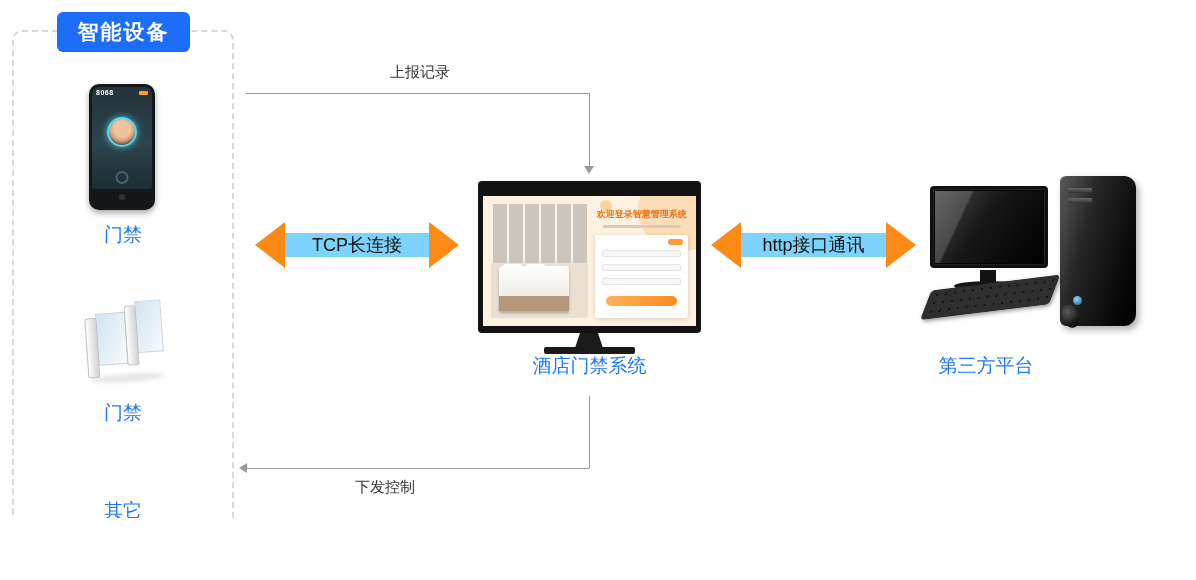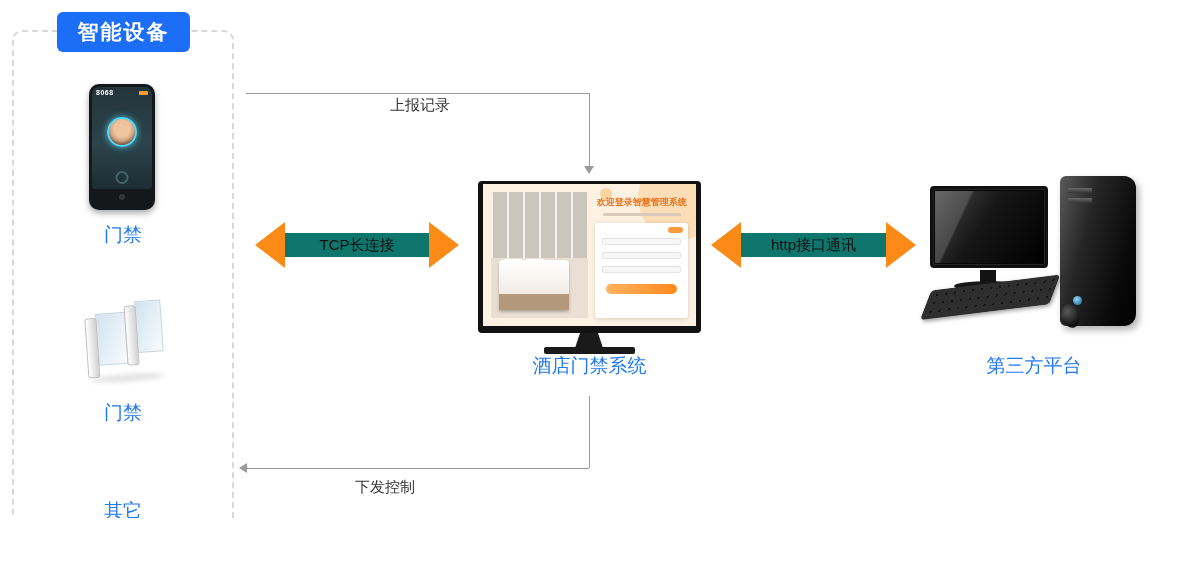--- a/index.html
+++ b/index.html
@@ -156,7 +156,7 @@
 
   <div class="blue-label" style="left:12px; top:498px; width:222px;">其它</div>
 
-  <div class="flow-text" style="left:355px; top:63px; width:130px; text-align:center;margin-top:33px;">上报记录</div>
+  <div class="flow-text" style="left:355px; top:63px; width:130px; text-align:center;">上报记录</div>
   <div class="hline" style="left:246px; top:93px; width:343px;"></div>
   <div class="vline" style="left:589px; top:93px; height:74px;"></div>
   <div class="arrow-down" style="left:584px; top:166px;"></div>

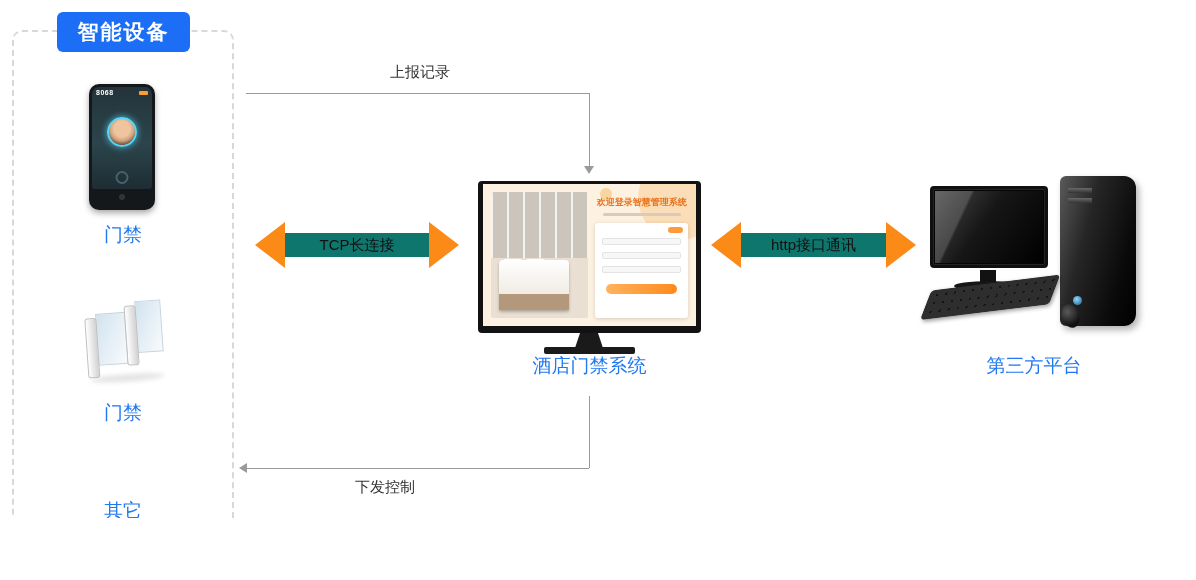--- a/index.html
+++ b/index.html
@@ -49,7 +49,7 @@
 
   
   .monitor { position:absolute; left:478px; top:181px; width:223px; height:152px;
-             background:#121212; border-radius:4px; padding:3px 5px 7px; z-index:2; }
+             background:#121212; border-radius:4px; padding:15px 5px 7px; z-index:2; }
   .mon-screen { width:100%; height:100%; background:#fdf2e2; position:relative; overflow:hidden; }
   .monitor-neck { position:absolute; left:575px; top:333px; width:28px; height:15px; background:#1a1a1a;
                   clip-path:polygon(18% 0, 82% 0, 100% 100%, 0 100%); z-index:2; }

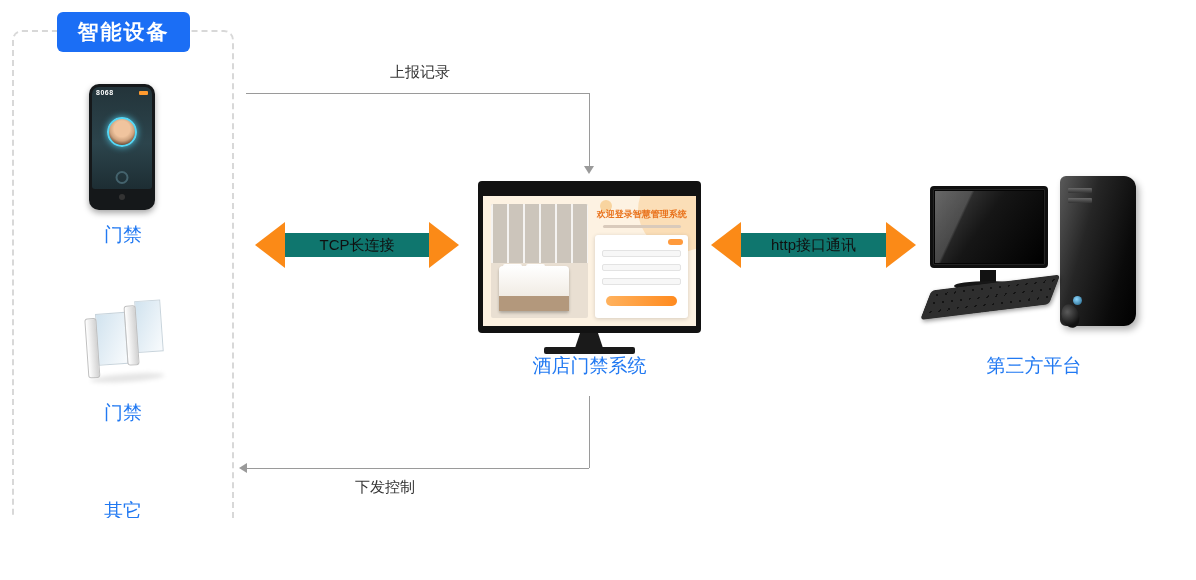--- a/index.html
+++ b/index.html
@@ -121,8 +121,8 @@
                    border-right:30px solid #fb8a17; }
   .oa-head-right { width:0; height:0; border-top:23px solid transparent; border-bottom:23px solid transparent;
                    border-left:30px solid #fb8a17; }
-  .oa-body { flex:1; height:24px; background:#0f766e; display:flex; align-items:center; justify-content:center;
-             font-size:15px; color:#101010; }
+  .oa-body { flex:1; height:24px; background:#7dd3fc; display:flex; align-items:center; justify-content:center;
+             font-size:18px; color:#101010; }
 </style>
 </head>
 <body>

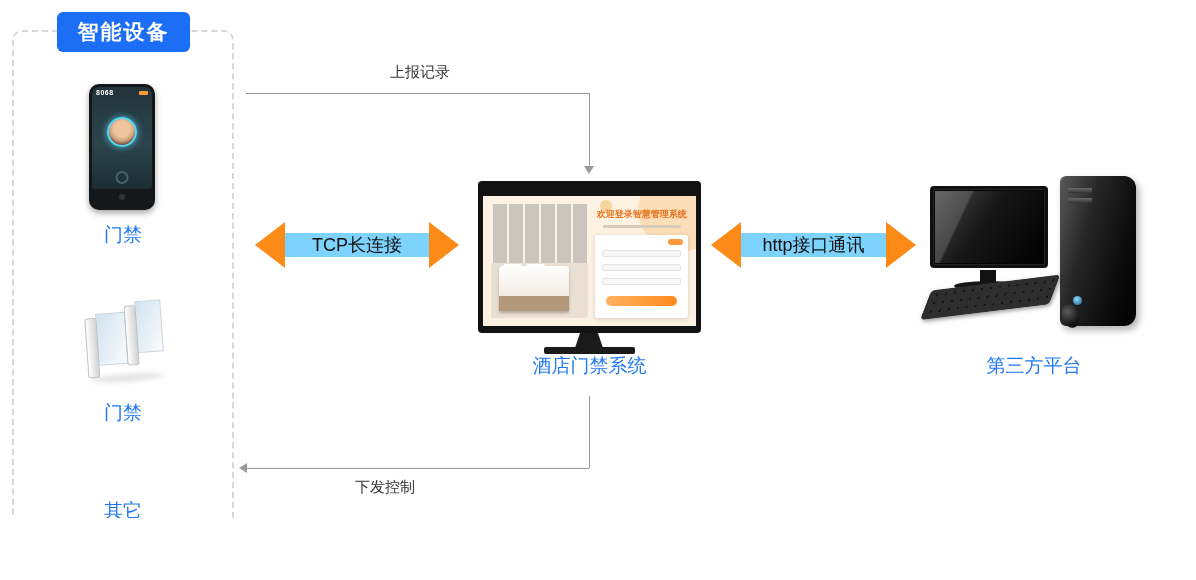--- a/index.html
+++ b/index.html
@@ -221,7 +221,7 @@
     <div class="pc-keyboard"></div>
     <div class="pc-mouse"></div>
   </div>
-  <div class="blue-label" style="left:916px; top:353px; width:236px;">第三方平台</div>
+  <div class="blue-label" style="left:868px; top:353px; width:236px;">第三方平台</div>
 
 </div>
 

